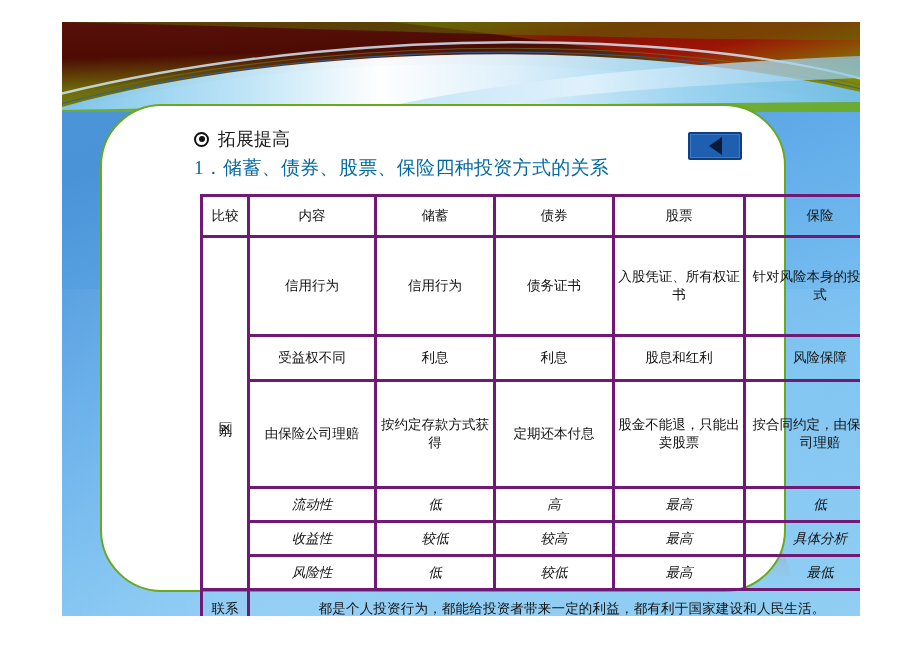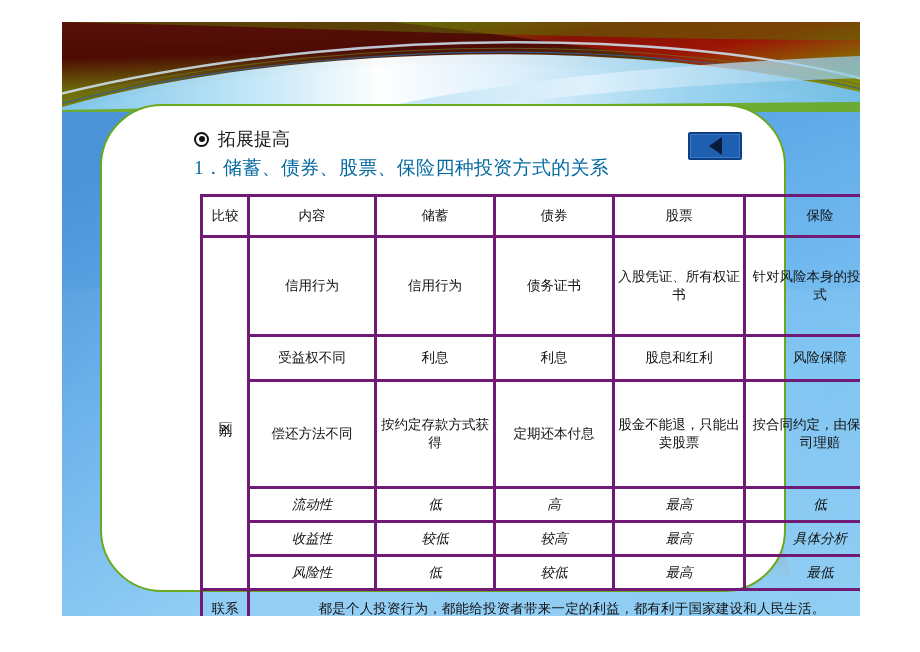--- a/index.html
+++ b/index.html
@@ -194,7 +194,7 @@
             </tr>
 
             <tr class="r-tall2">
-              <td class="col-item">偿还方法不同</td>
+              <td class="col-item">由保险公司理赔</td>
               <td class="col-a">按约定存款方式获得</td>
               <td class="col-b">定期还本付息</td>
               <td class="col-c">股金不能退，只能出卖股票</td>

